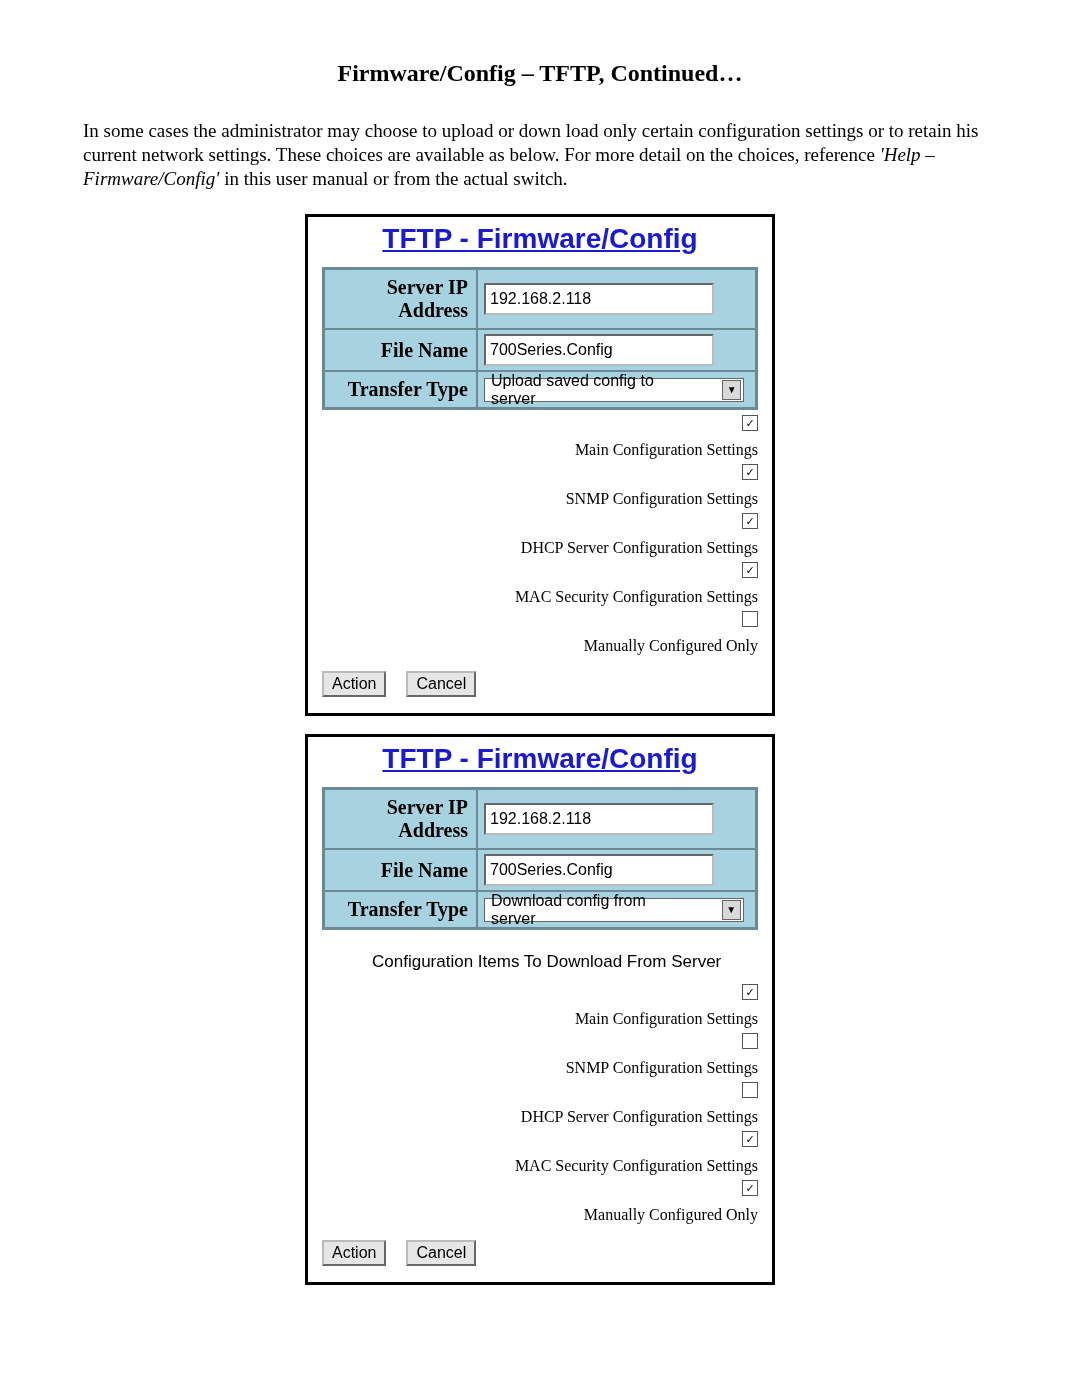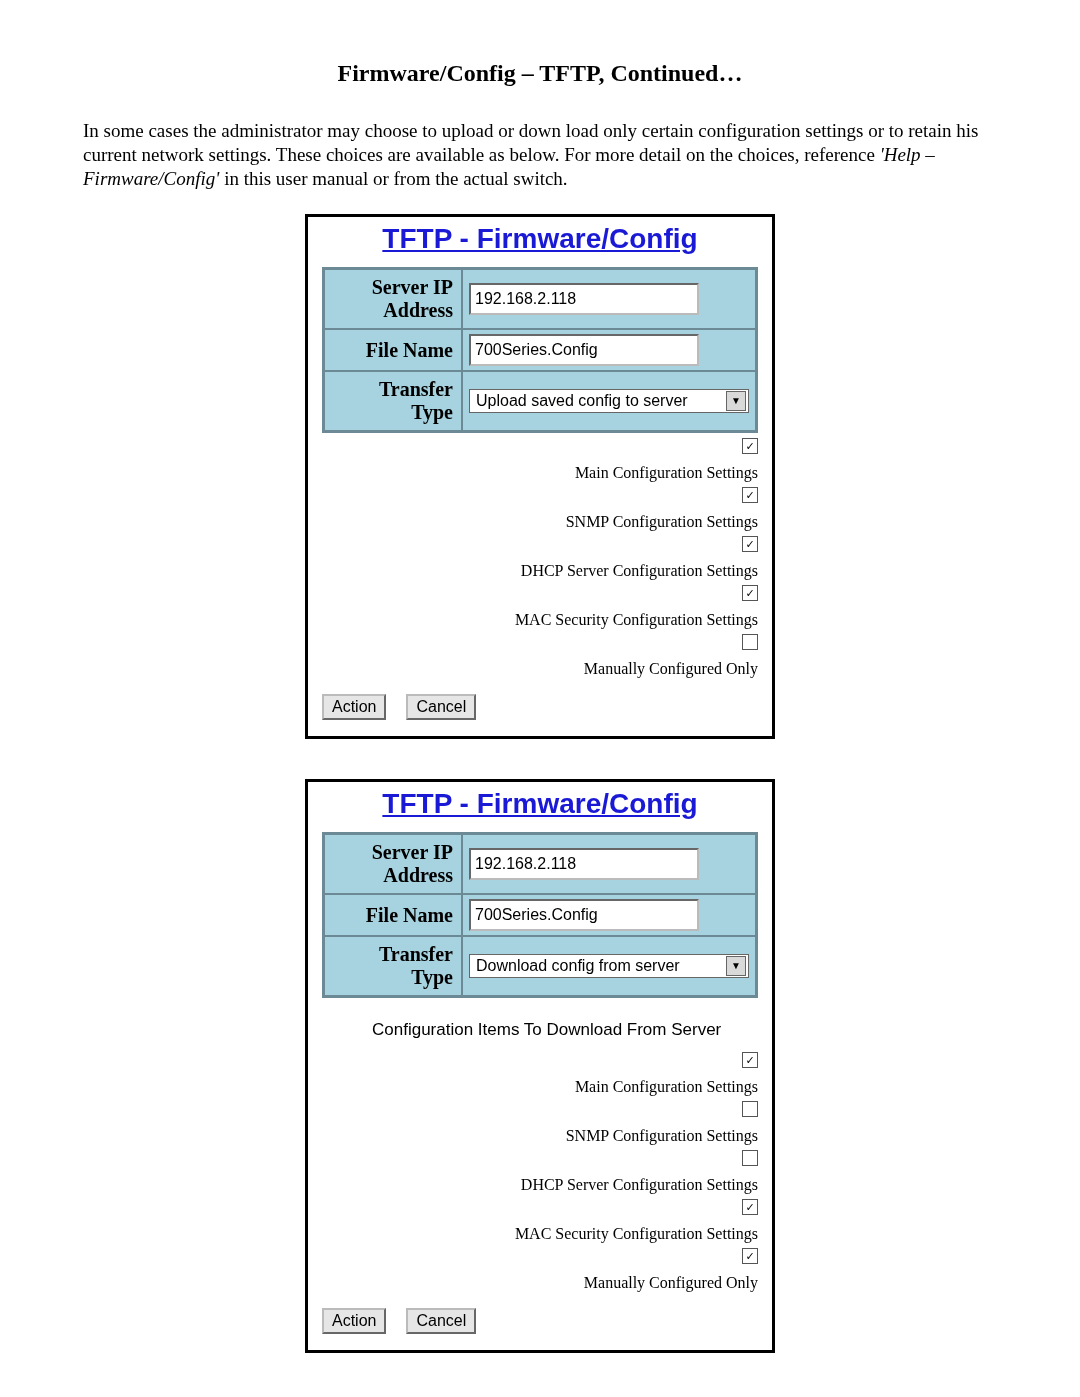--- a/index.html
+++ b/index.html
@@ -33,7 +33,7 @@
   .panel-wrap {
     display: flex;
     justify-content: center;
-    margin-bottom: 40px;
+    margin-bottom: 18px;
   }
   .panel {
     border: 3px solid #000;

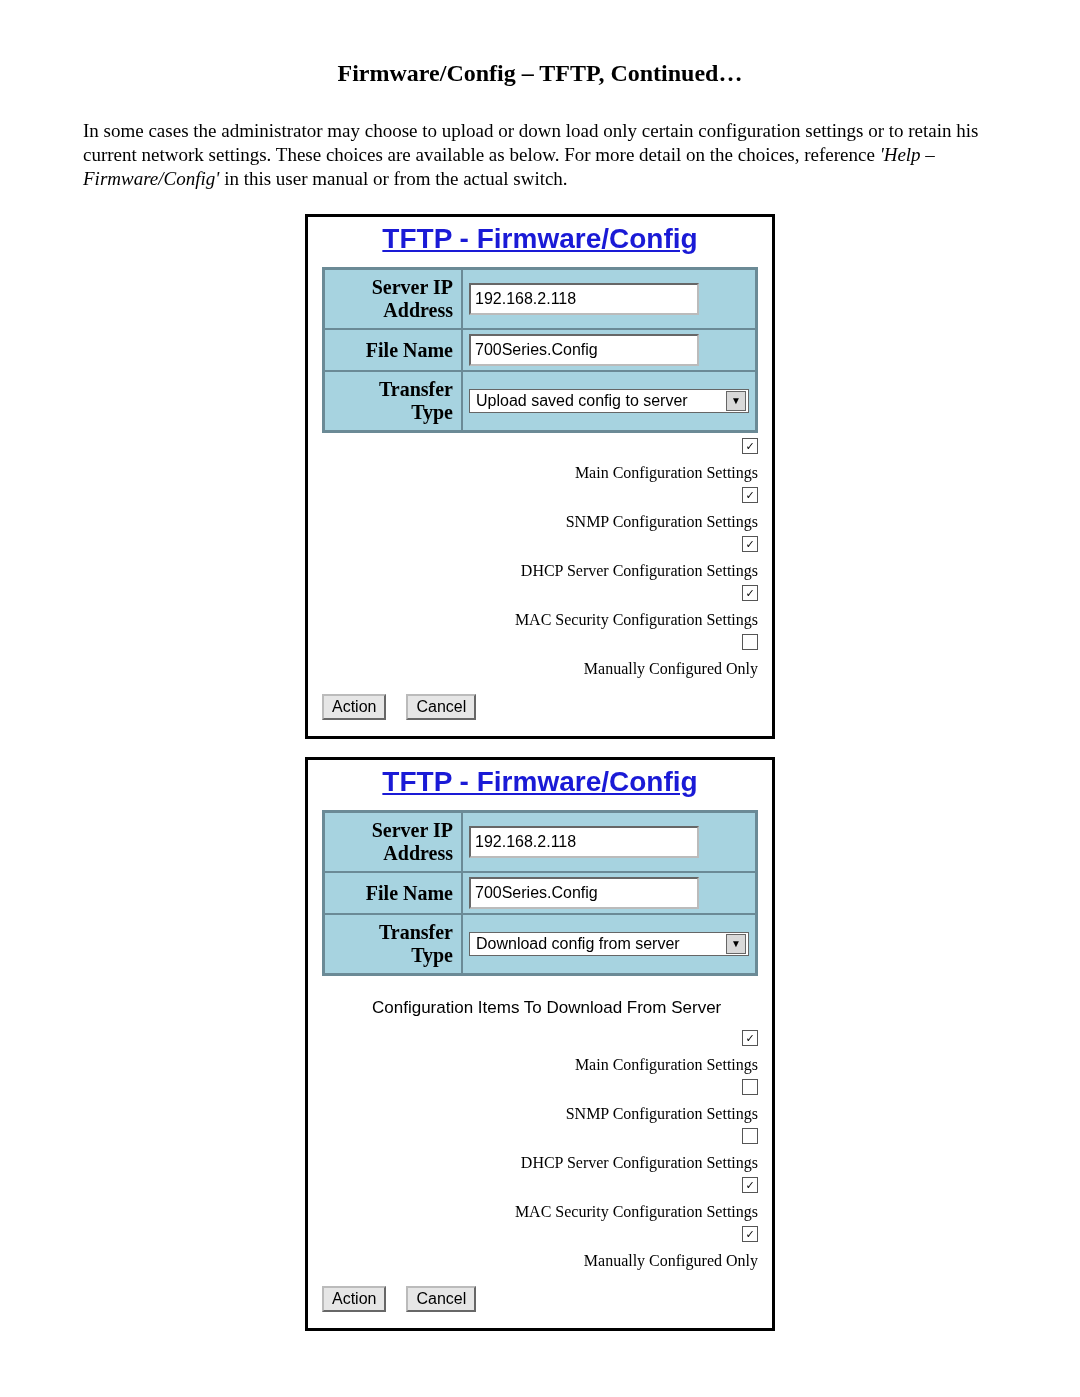--- a/index.html
+++ b/index.html
@@ -86,7 +86,7 @@
     box-sizing: border-box;
   }
   .sel {
-    width: 280px;
+    width: 260px;
     height: 24px;
     font-family: Arial, sans-serif;
     font-size: 16px;

